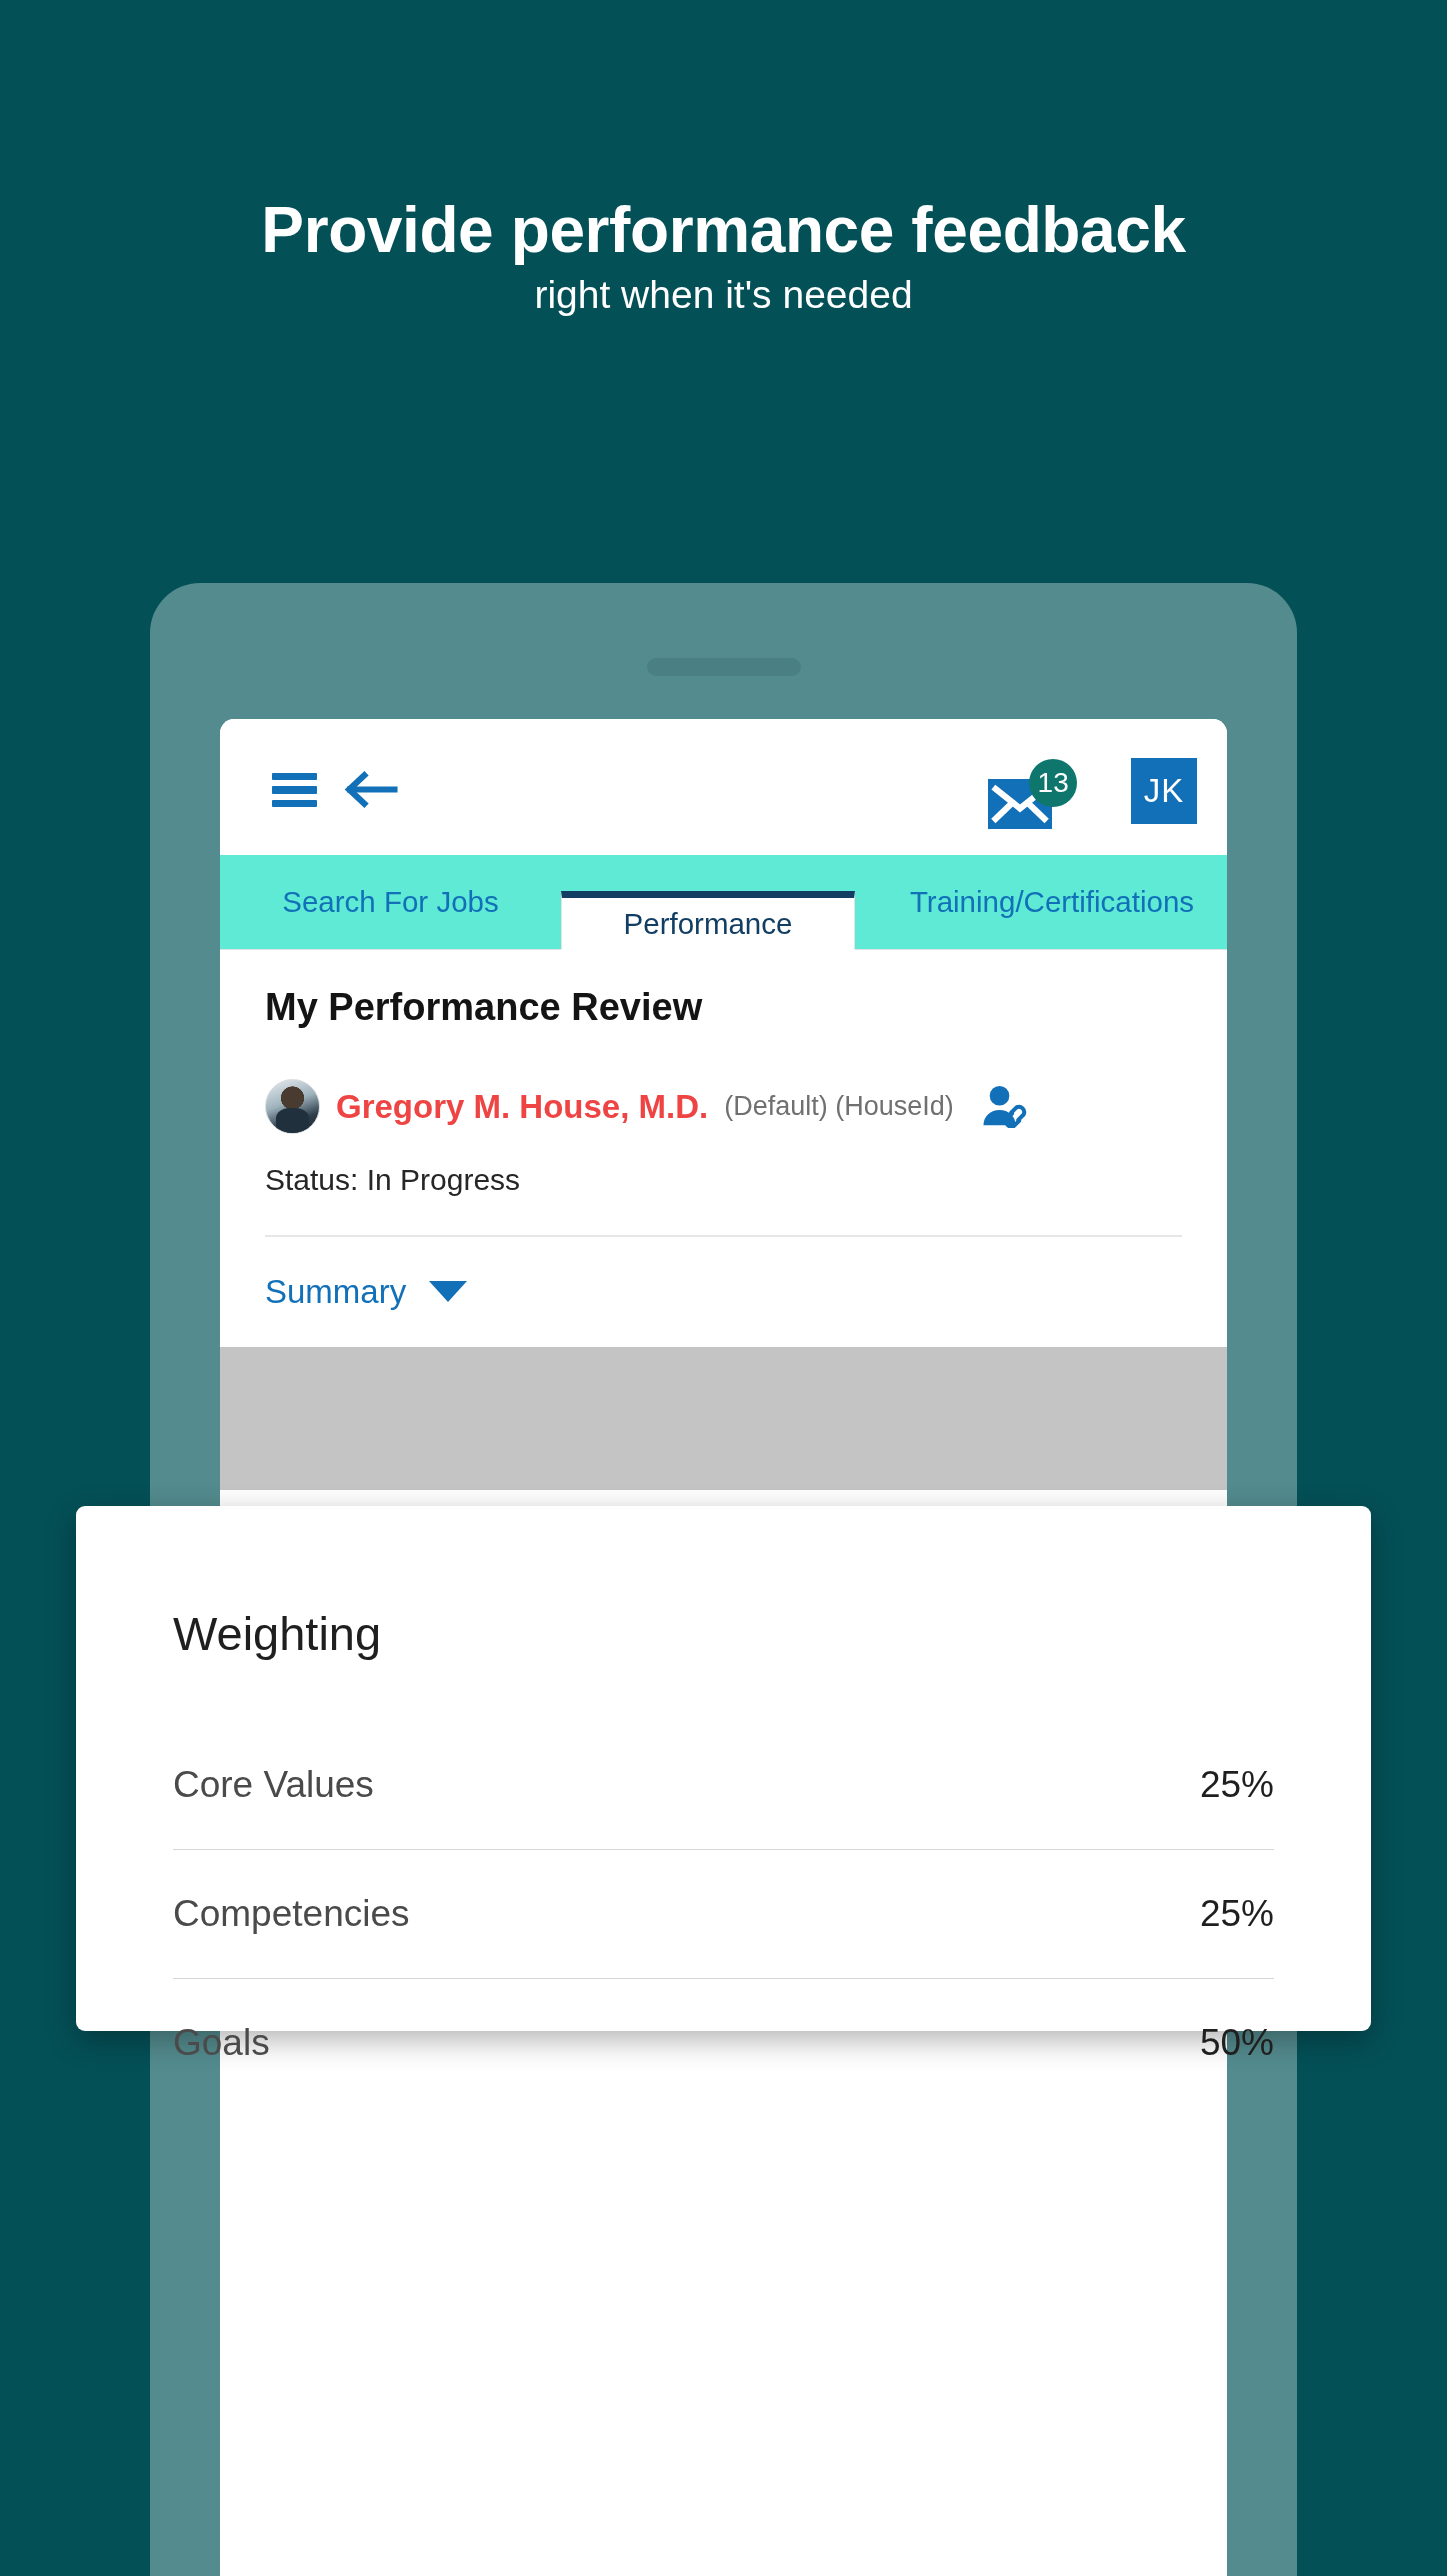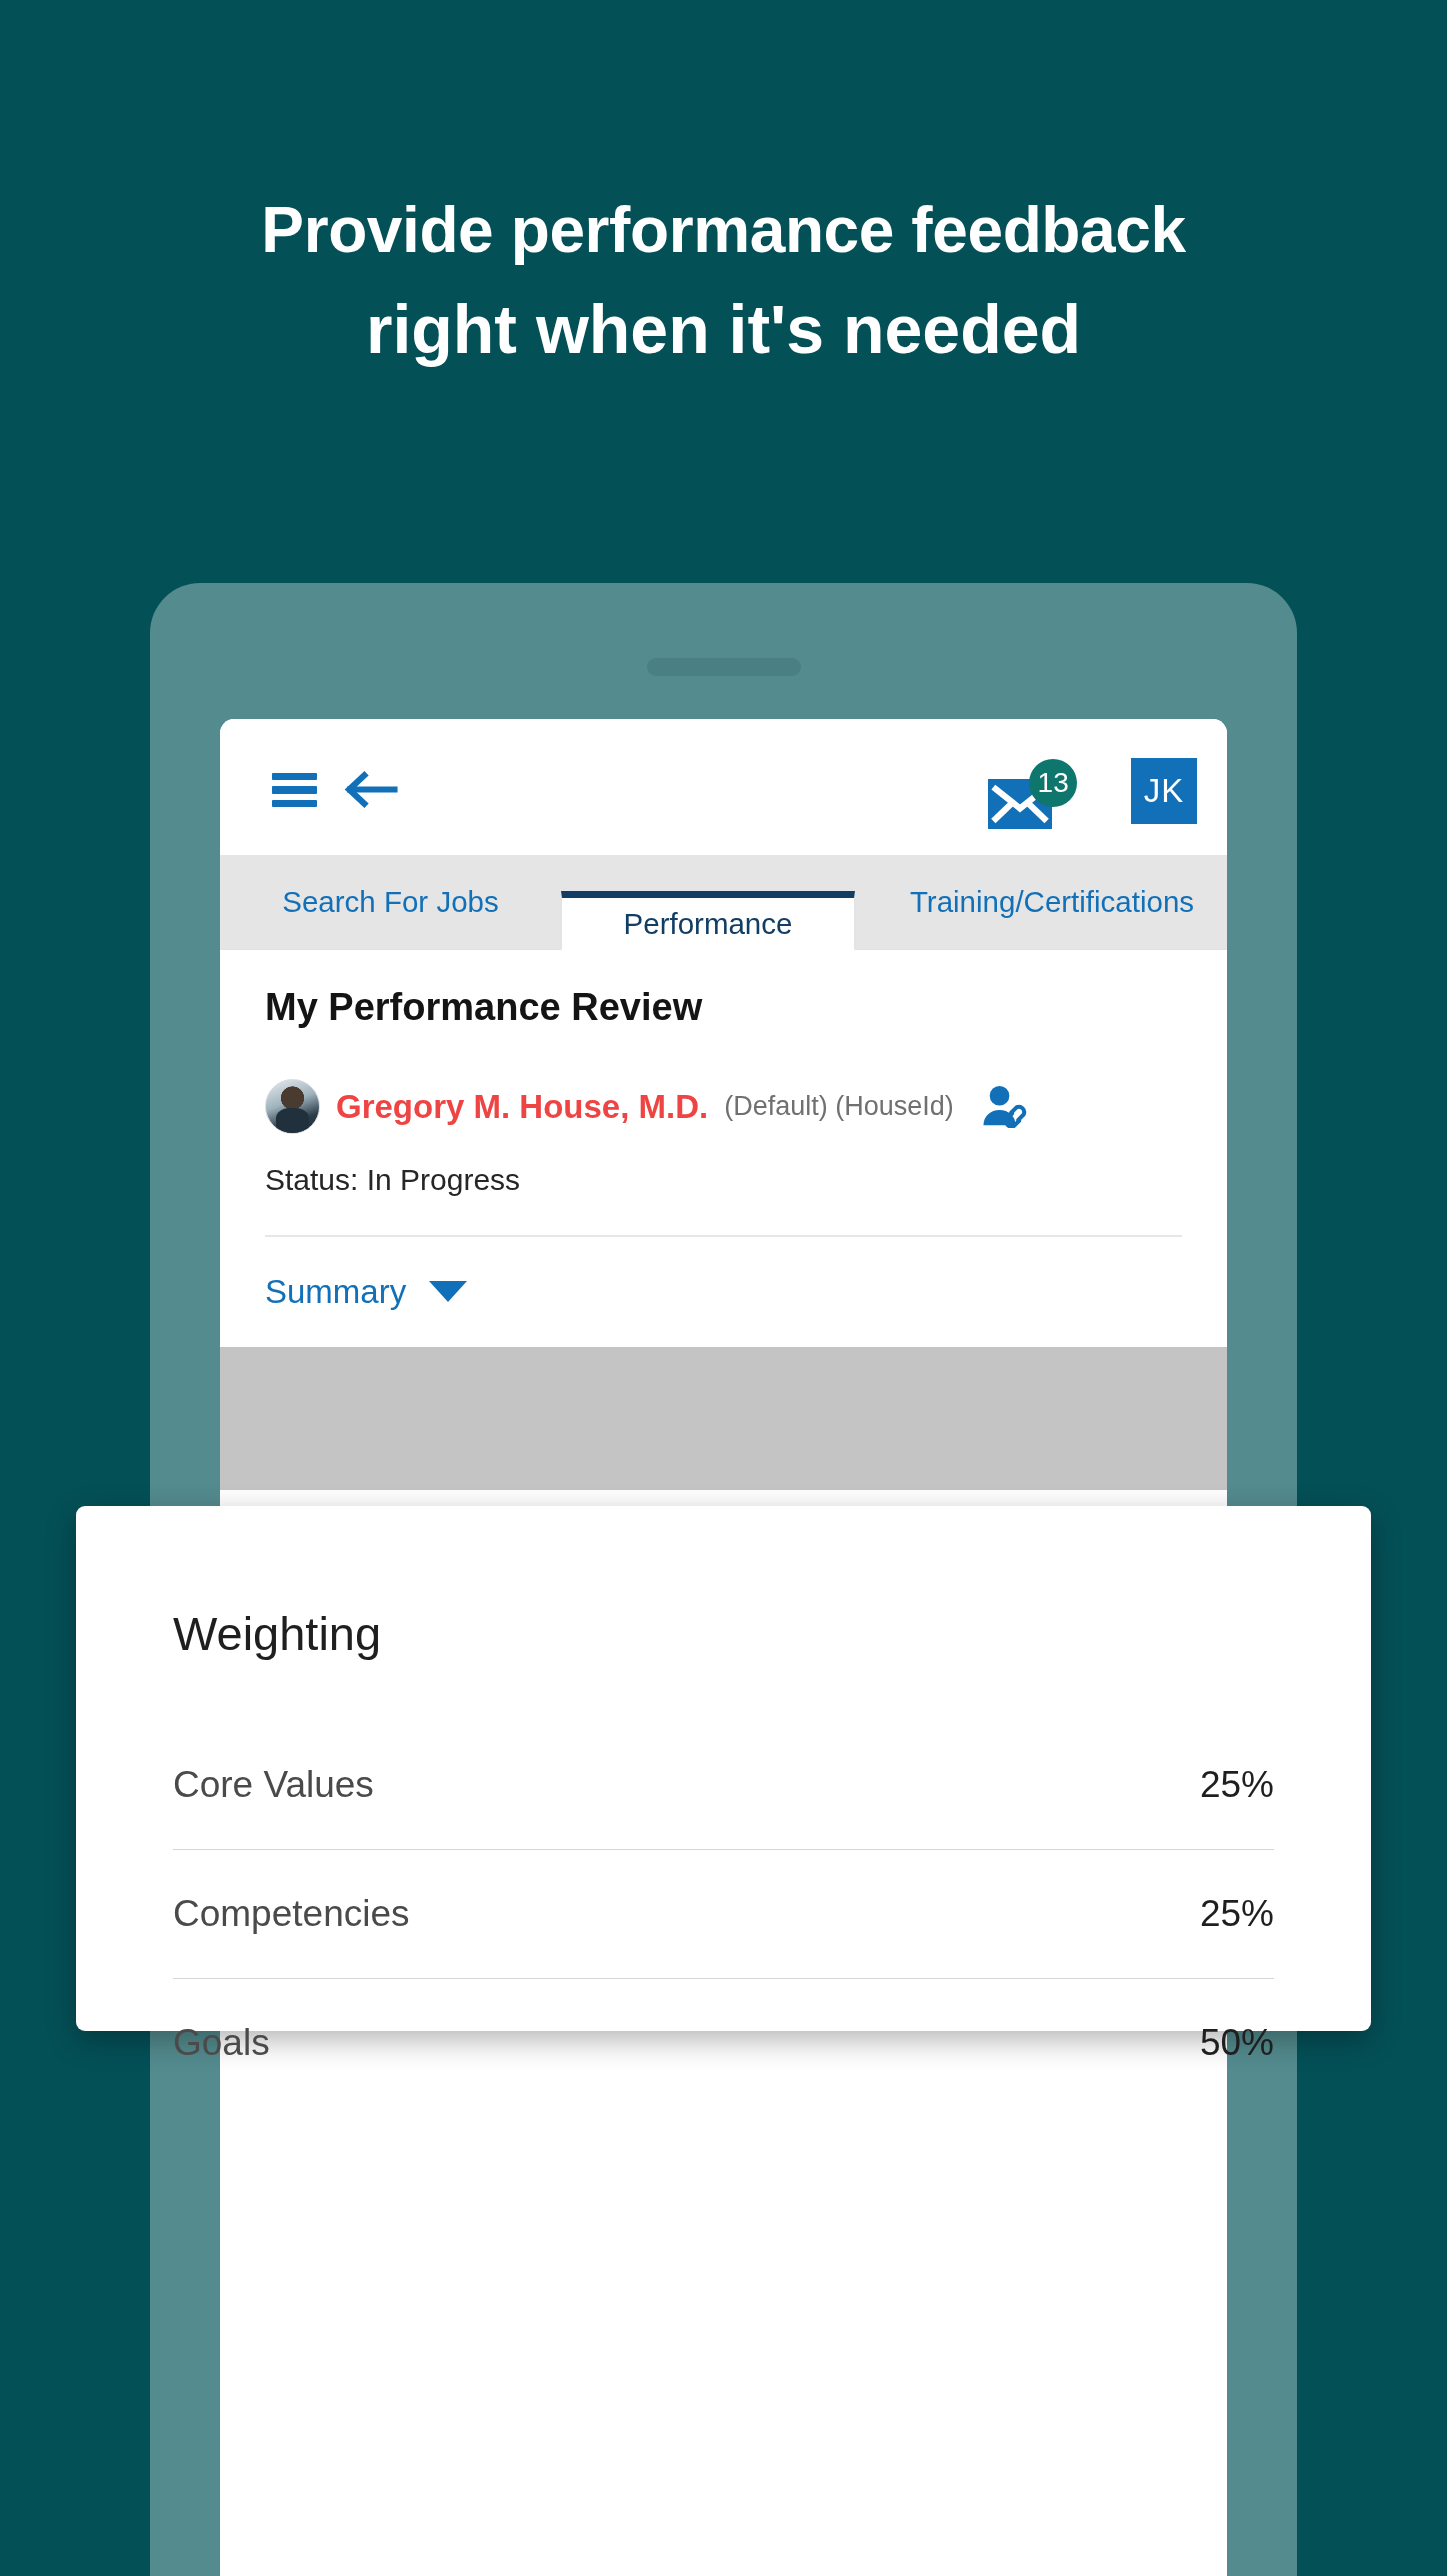--- a/index.html
+++ b/index.html
@@ -21,8 +21,8 @@
     letter-spacing:-0.4px; line-height:1.12;
   }
   .headline .line2 {
-    display:block; font-size:68px; font-weight:700;
-    line-height:1.30; margin-top:18px;
+    display:block; font-size:39px; font-weight:400;
+    line-height:1.30; margin-top:3px;
   }
 
   

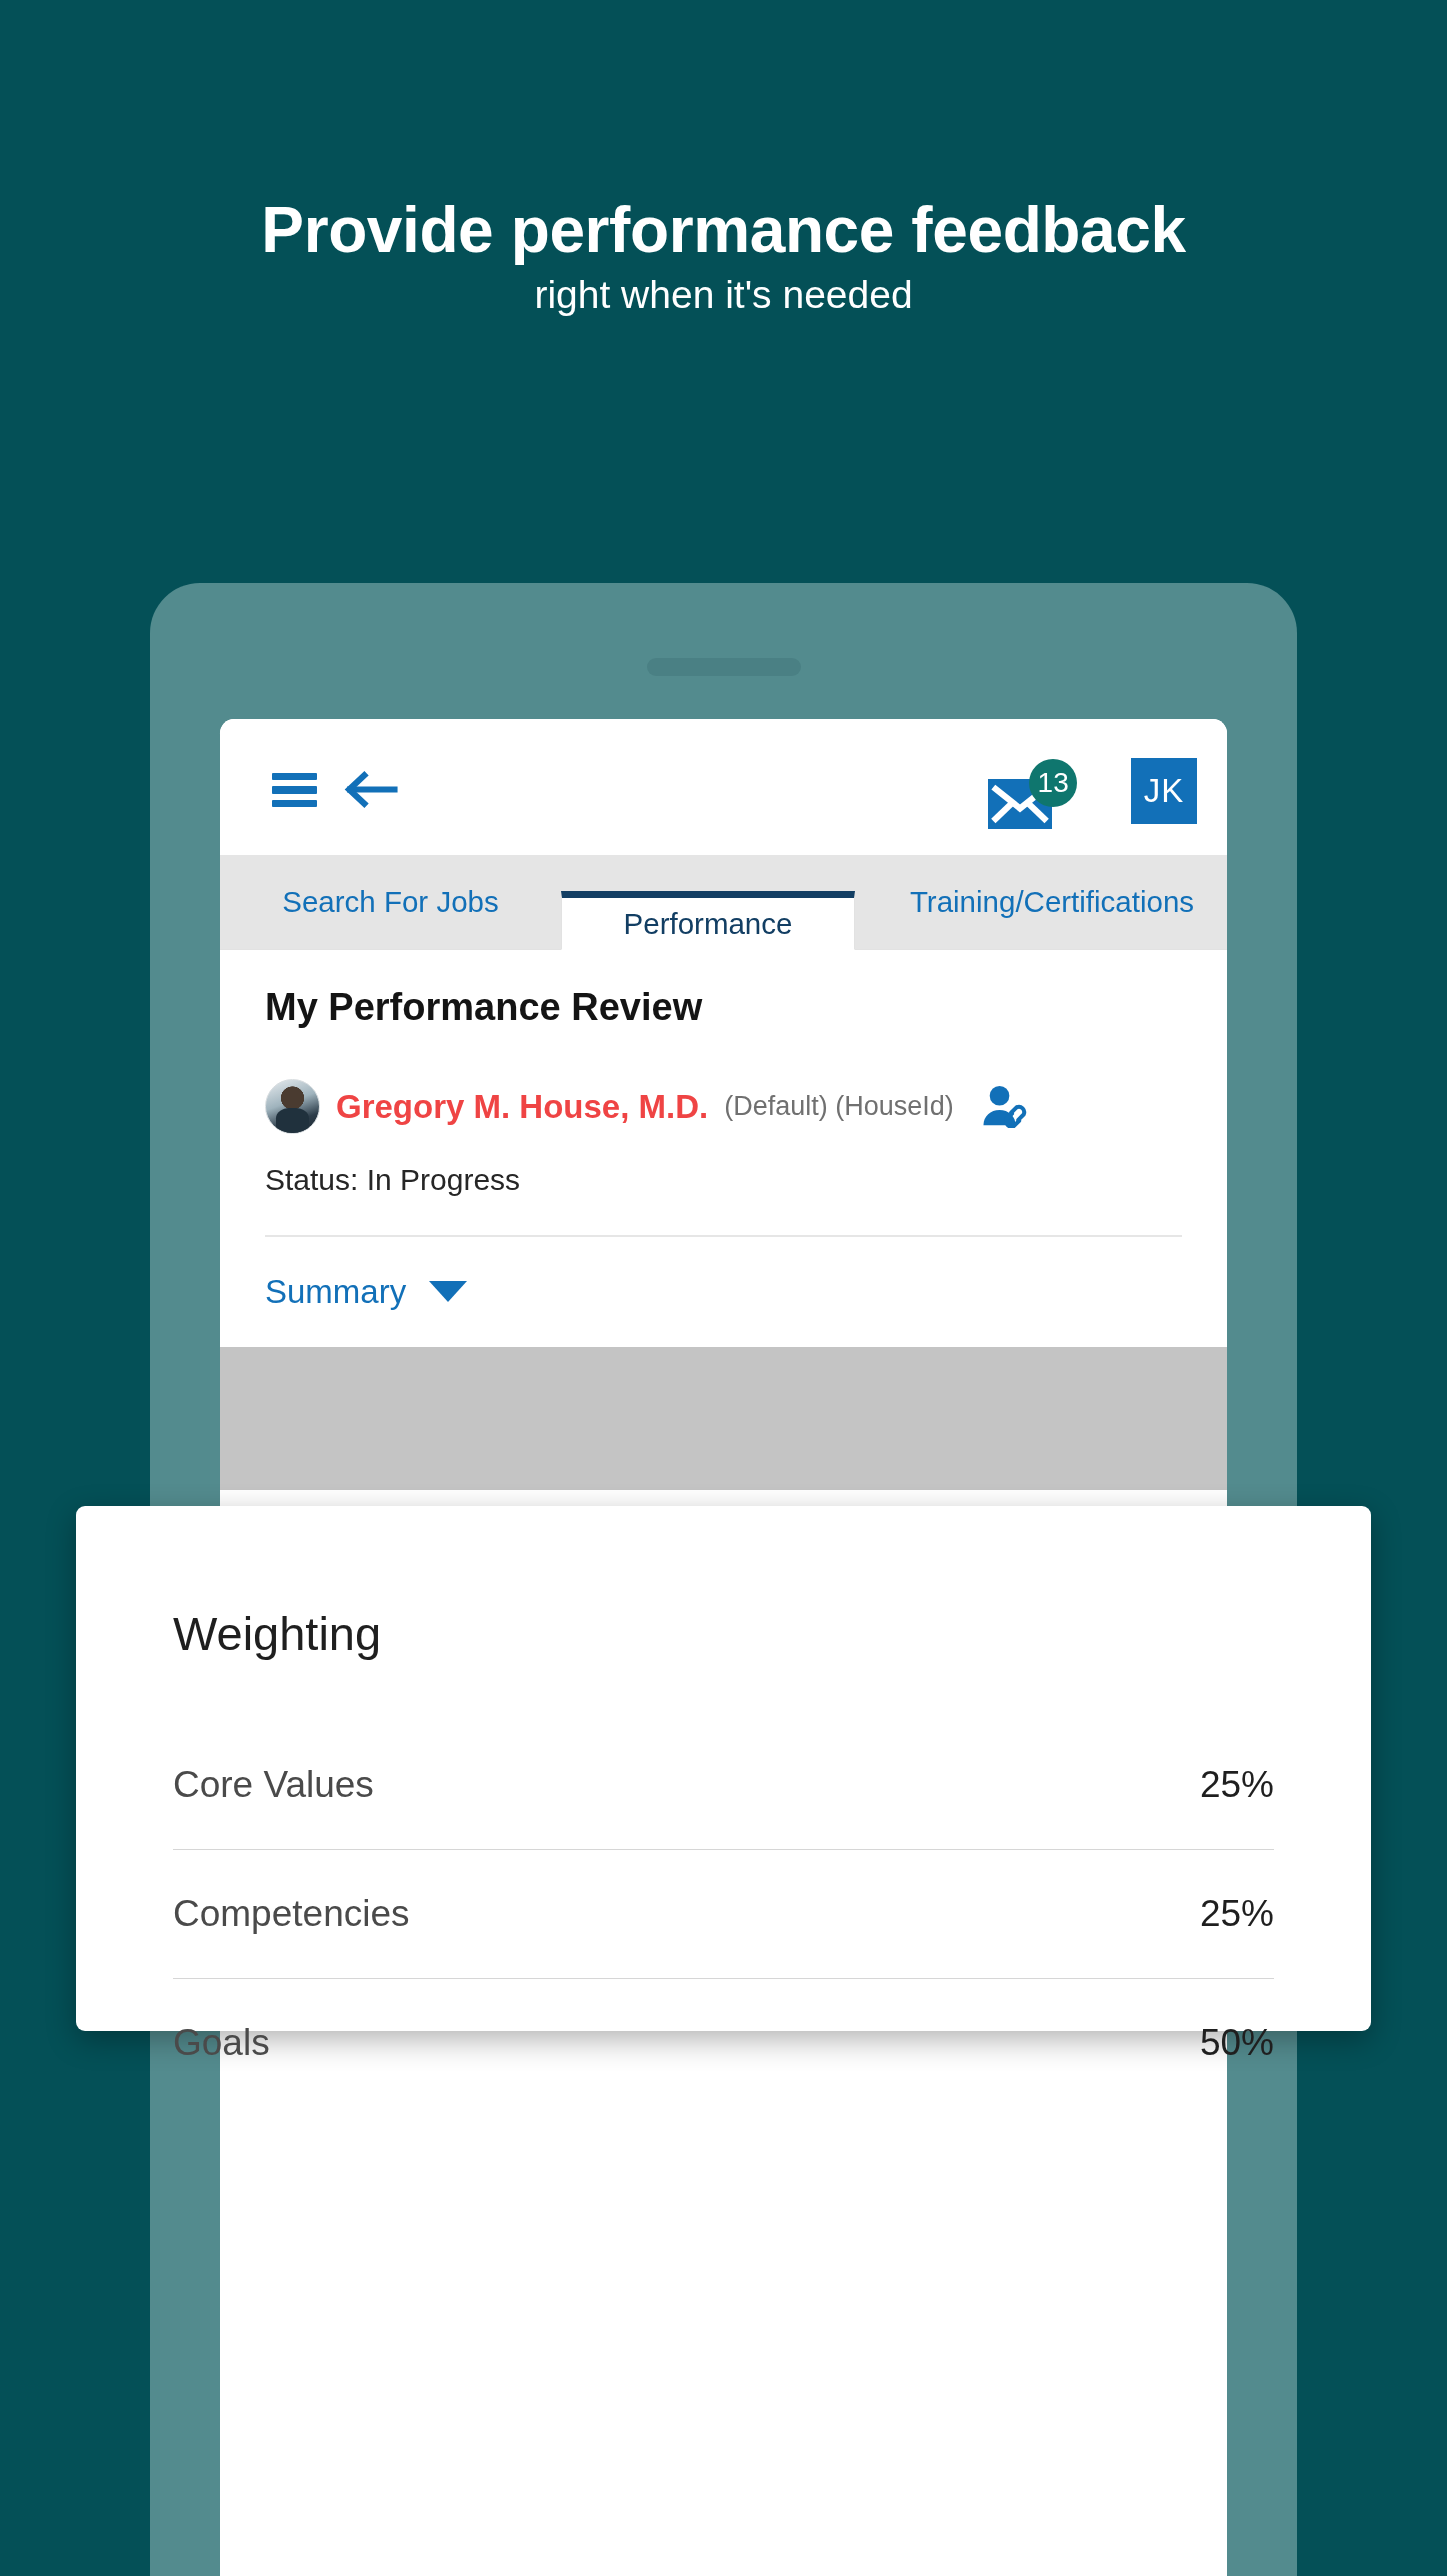--- a/index.html
+++ b/index.html
@@ -83,7 +83,7 @@
   }
 
   
-  .tabs { display:flex; height:95px; background:#e5e5e5; }
+  .tabs { display:flex; height:95px; background:#5eead4; }
   .tab {
     flex:0 0 auto; display:flex; align-items:center; justify-content:center;
     font-size:29.5px; color:#1270B8;

